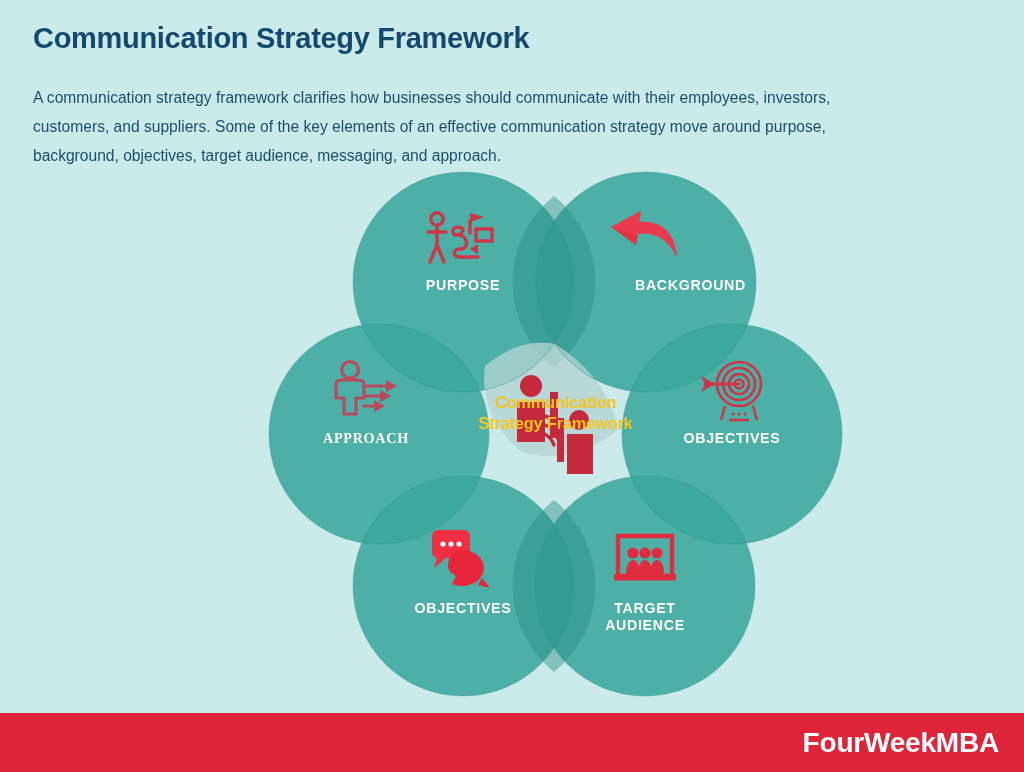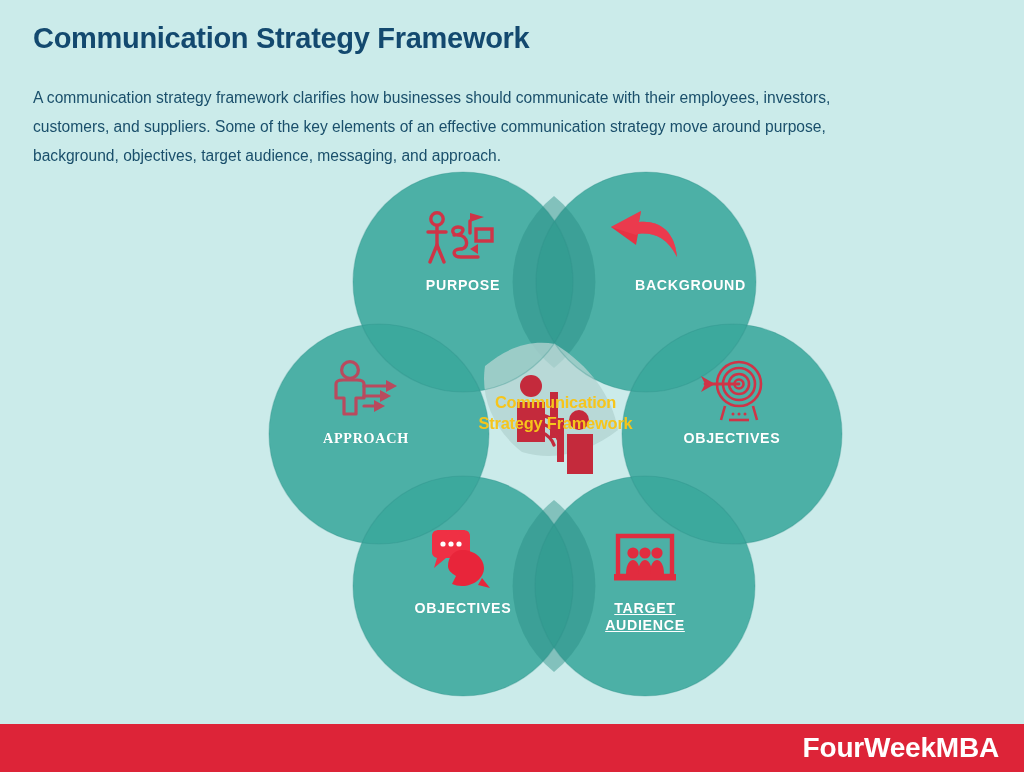--- a/index.html
+++ b/index.html
@@ -261,7 +261,7 @@
       </g>
       <rect x="12" y="46" width="62" height="6.5" fill="#e12c3f"></rect>
     </svg>
-    <div class="node-label" style="white-space: pre-line; text-decoration: underline;">TARGET
+    <div class="node-label" style="white-space: pre-line;">TARGET
 AUDIENCE</div>
   </div>
 

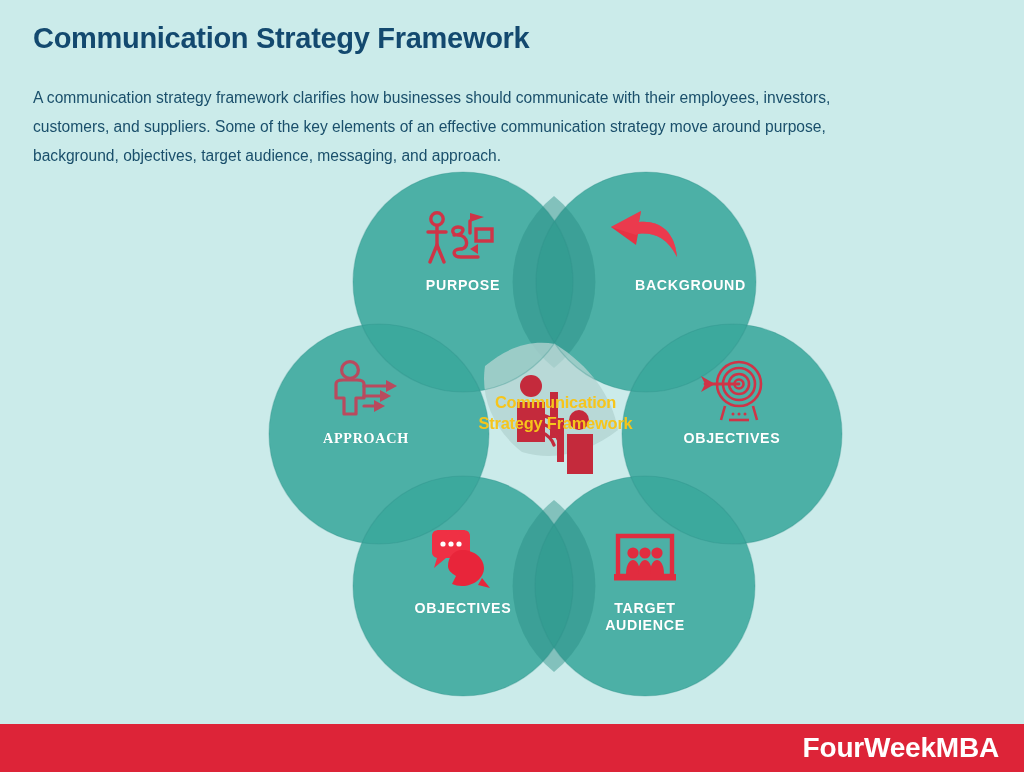--- a/index.html
+++ b/index.html
@@ -123,7 +123,7 @@
     left: 0;
     bottom: 0;
     width: 1024px;
-    height: 48px;
+    height: 59px;
     background: #dd2438;
     display: flex;
     align-items: center;

